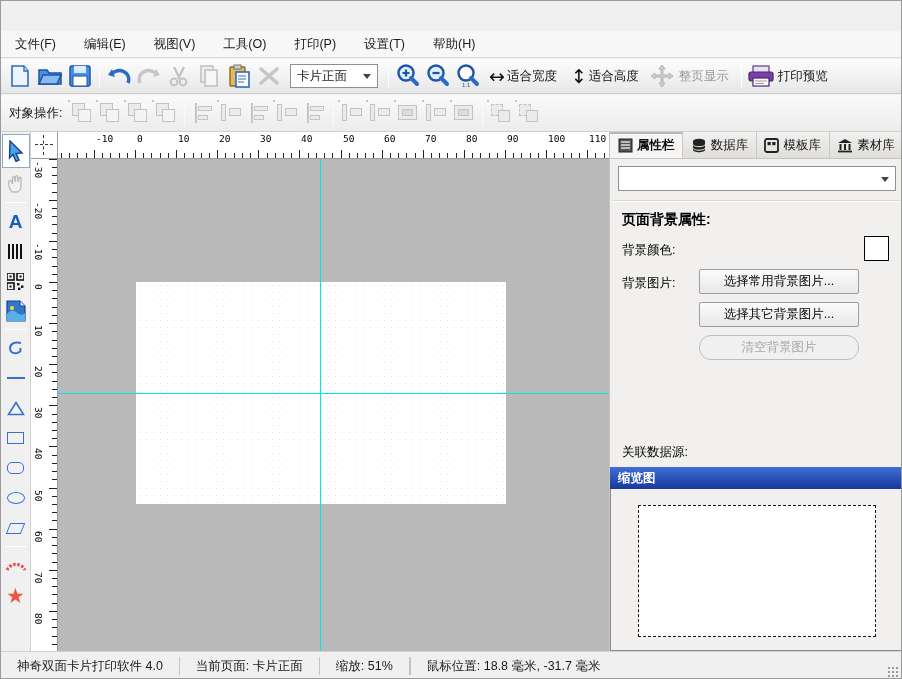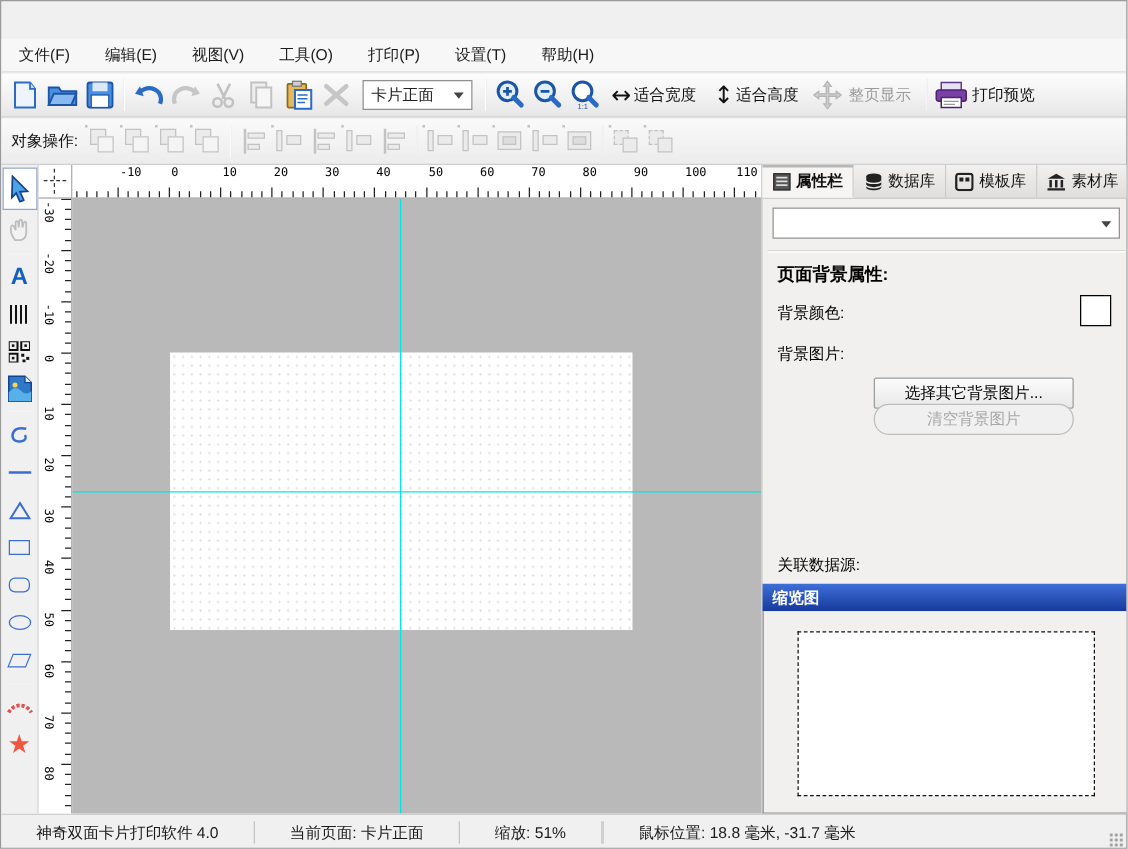--- a/index.html
+++ b/index.html
@@ -617,6 +617,7 @@
         <div class="color-swatch"></div>
 
         <div class="p-label" style="left:12px; top:116px;">背景图片:</div>
+        <div class="p-btn" style="top:110px;">选择常用背景图片...</div>
         <div class="p-btn" style="top:143px;">选择其它背景图片...</div>
         <div class="p-btn disabled" style="top:164px;border-radius:12px;">清空背景图片</div>
 

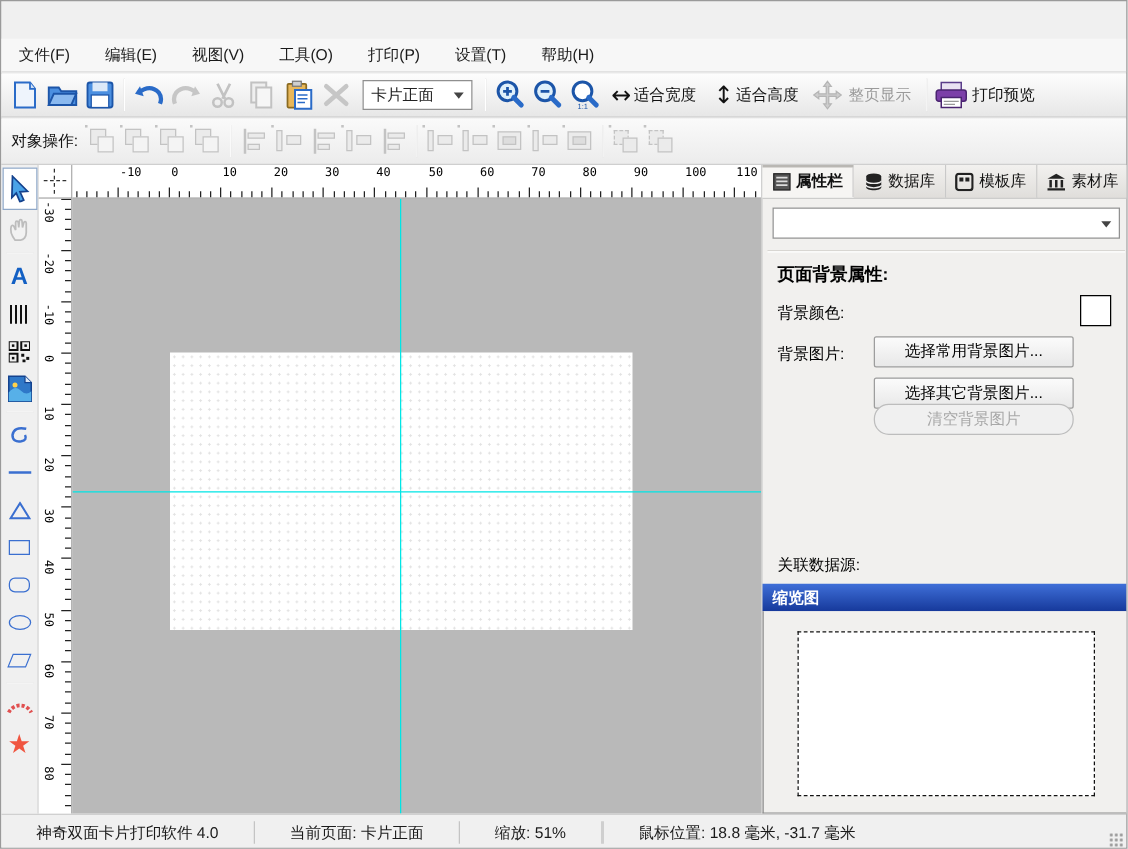--- a/index.html
+++ b/index.html
@@ -619,7 +619,7 @@
         <div class="p-label" style="left:12px; top:116px;">背景图片:</div>
         <div class="p-btn" style="top:110px;">选择常用背景图片...</div>
         <div class="p-btn" style="top:143px;">选择其它背景图片...</div>
-        <div class="p-btn disabled" style="top:164px;border-radius:12px;">清空背景图片</div>
+        <div class="p-btn disabled" style="top:176px;border-radius:12px;">清空背景图片</div>
 
         <div class="p-label" style="left:12px; top:285px;">关联数据源:</div>
 

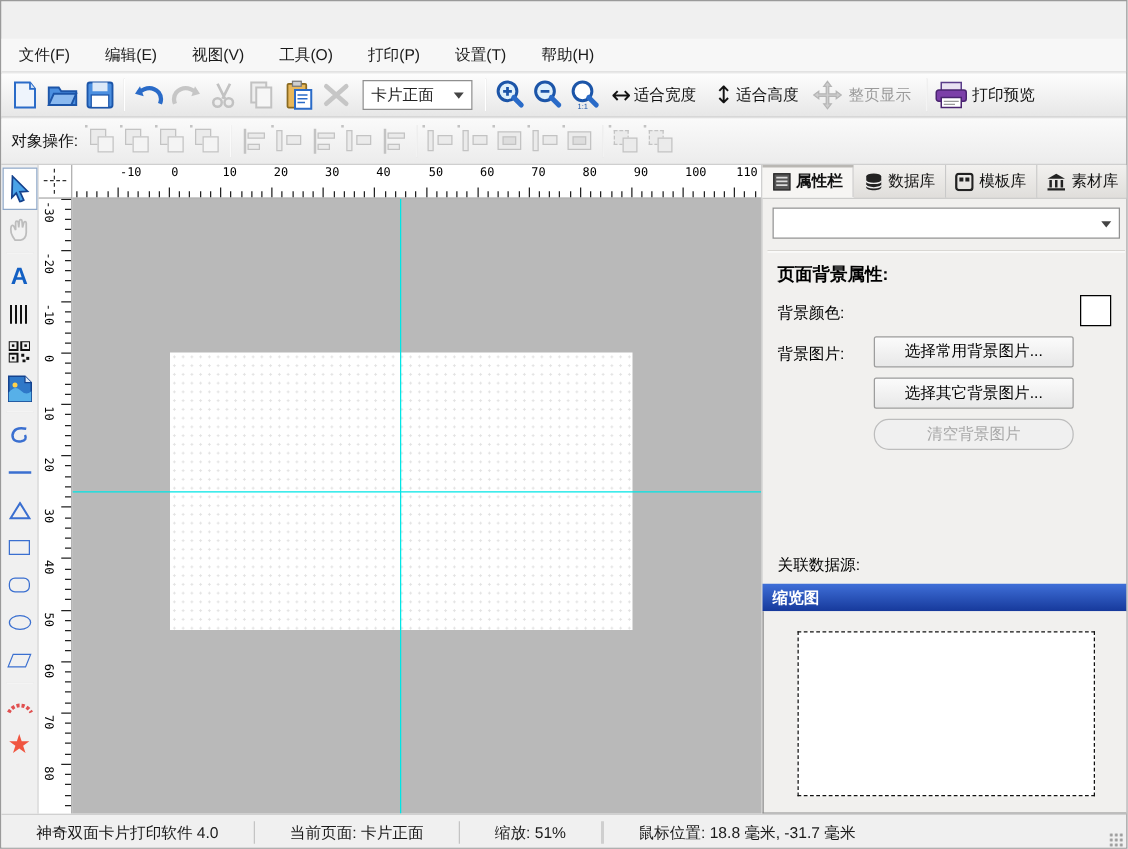--- a/index.html
+++ b/index.html
@@ -96,7 +96,7 @@
 
   
   .statusbar { position:absolute; left:0; top:650px; width:100%; height:29px; background:#f0f0f0; border-top:1px solid #d0d0d0; display:flex; align-items:center; font-size:12.5px; color:#1a1a1a; }
-  .sb-item { padding:0 28px; white-space:nowrap; }
+  .sb-item { padding:0 16px; white-space:nowrap; }
   .sb-sep { width:1px; height:18px; background:#c4c4c4; }
   .grip { position:absolute; right:2px; bottom:2px; width:12px; height:12px;
           background:radial-gradient(circle,#9a9a9a 1px,transparent 1.4px); background-size:4px 4px; }

